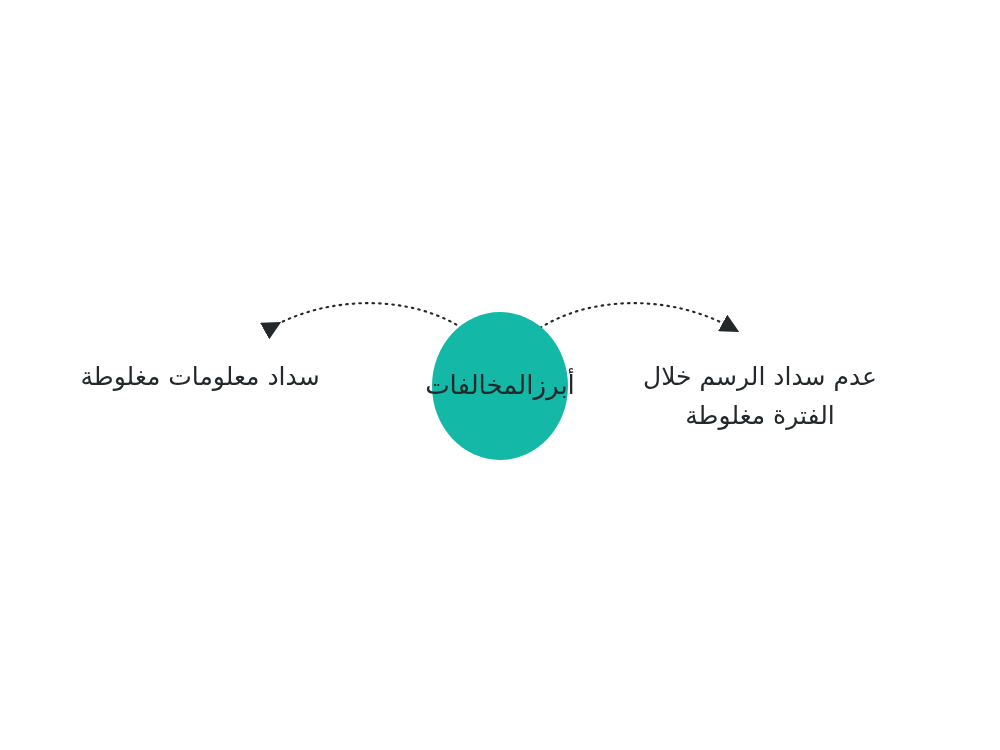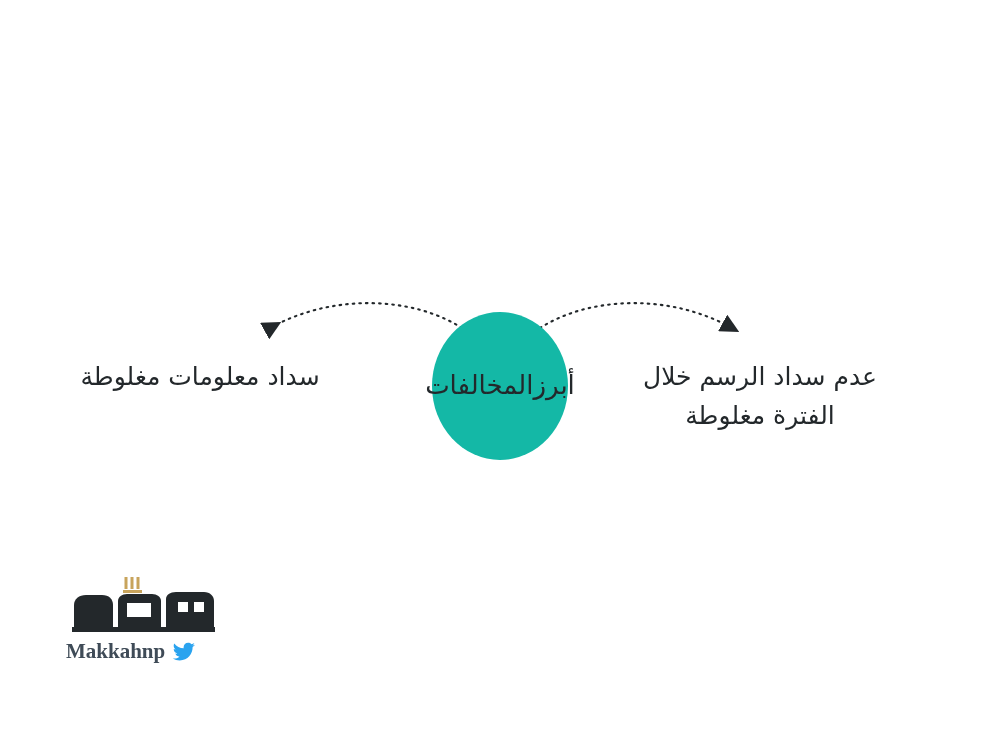--- a/index.html
+++ b/index.html
@@ -144,31 +144,6 @@
     <span class="line">سداد معلومات مغلوطة</span>
   </div>
 
-  <div class="logo-wrap">
-    <svg class="logo-mark" viewBox="0 0 152 62">
-
-      <path d="M60,2 L60,14 M66,2 L66,14 M72,2 L72,14" stroke="#c8a45c" stroke-width="3" fill="none"></path>
-      <path d="M57,15 L76,15 L76,18 L57,18 z" fill="#c8a45c"></path>
-
-      <path d="M8,52 L8,30 C8,24 13,20 20,20 L36,20 C43,20 47,24 47,30 L47,52 z" fill="#23282b"></path>
-      <path d="M52,52 L52,26 C52,22 56,19 61,19 L86,19 C91,19 95,22 95,26 L95,52 z" fill="#23282b"></path>
-      <rect x="61" y="28" width="24" height="14" fill="#ffffff"></rect>
-      <path d="M100,52 L100,24 C100,20 104,17 110,17 L138,17 C144,17 148,21 148,26 L148,52 z" fill="#23282b"></path>
-      <rect x="112" y="27" width="10" height="10" fill="#ffffff"></rect>
-      <rect x="128" y="27" width="10" height="10" fill="#ffffff"></rect>
-      <rect x="6" y="52" width="143" height="5" fill="#23282b"></rect>
-    </svg>
-    <div class="logo-handle">
-      <svg class="tw-icon" viewBox="0 0 24 24">
-        <path d="M23,4.8c-0.8,0.4-1.7,0.7-2.6,0.8c0.9-0.6,1.6-1.5,1.9-2.5c-0.9,0.5-1.8,0.9-2.9,1.1c-0.8-0.9-2-1.4-3.3-1.4
-                 c-2.5,0-4.5,2-4.5,4.5c0,0.4,0,0.7,0.1,1C7.9,8.1,4.5,6.2,2.3,3.4C1.9,4.1,1.7,4.9,1.7,5.8c0,1.6,0.8,3,2,3.8
-                 C3,9.5,2.3,9.3,1.7,9c0,0,0,0,0,0.1c0,2.2,1.5,4,3.6,4.4c-0.4,0.1-0.8,0.2-1.2,0.2c-0.3,0-0.6,0-0.8-0.1c0.6,1.8,2.3,3.1,4.2,3.1
-                 c-1.5,1.2-3.5,1.9-5.6,1.9c-0.4,0-0.7,0-1.1-0.1c2,1.3,4.4,2,6.9,2c8.3,0,12.9-6.9,12.9-12.9c0-0.2,0-0.4,0-0.6
-                 C21.6,6.5,22.4,5.7,23,4.8z" fill="#2aa3ef"></path>
-      </svg>
-      <span class="handle-text">Makkahnp</span>
-    </div>
-  </div>
 
 </div>
 

